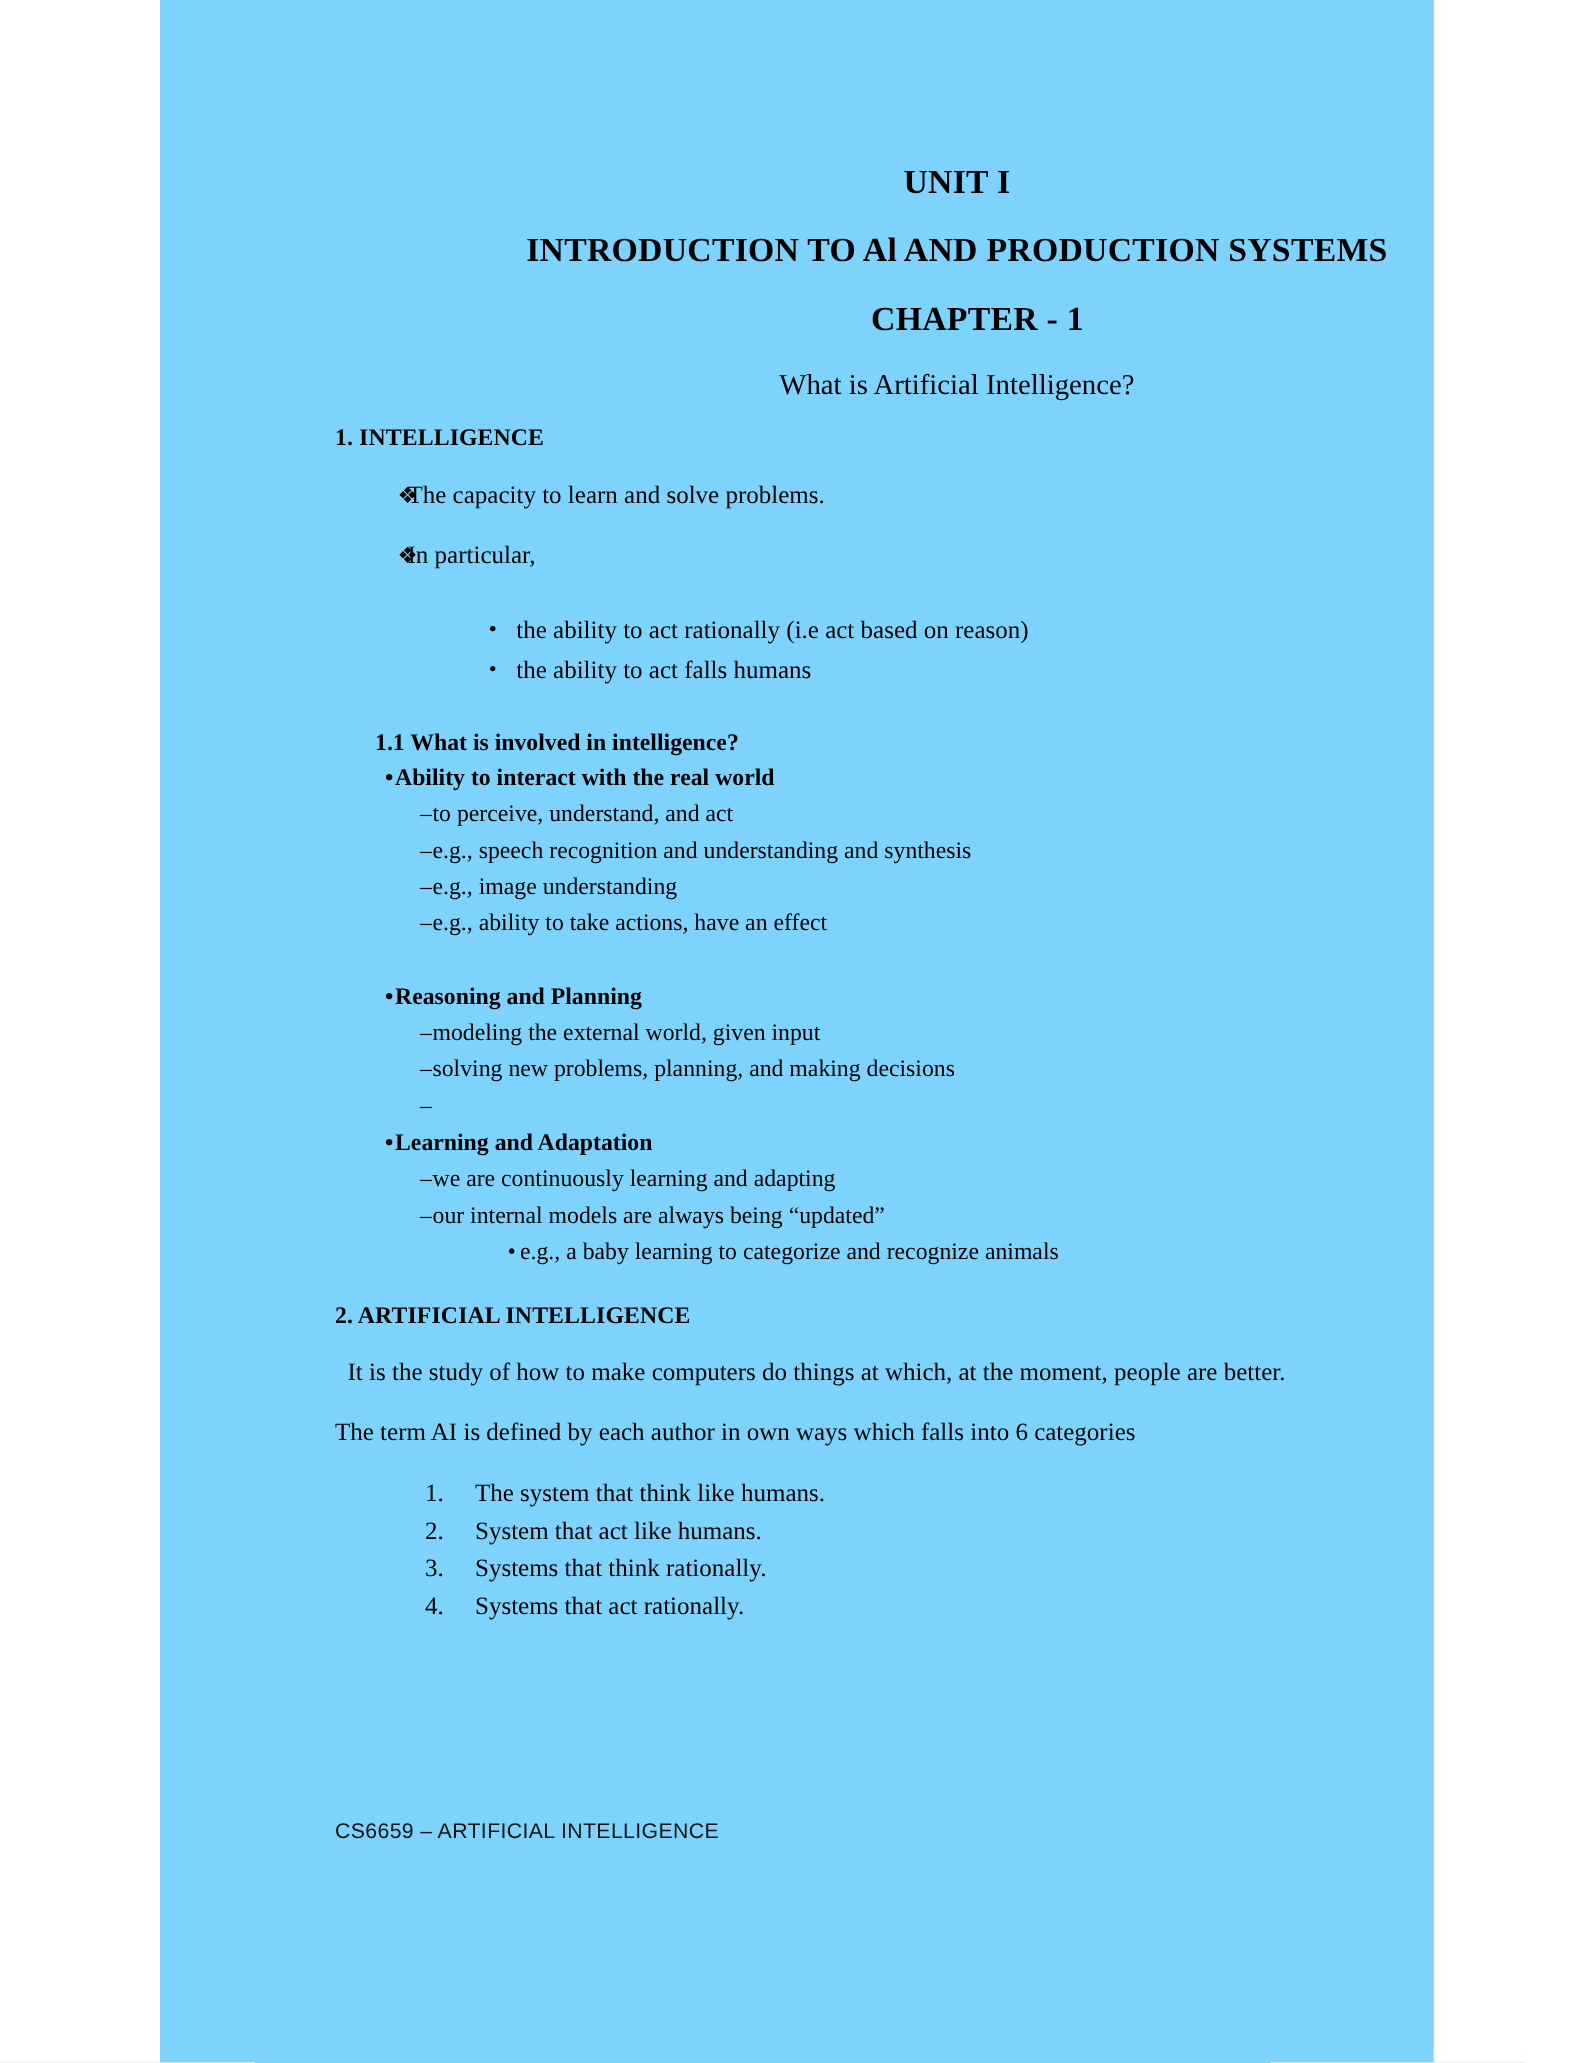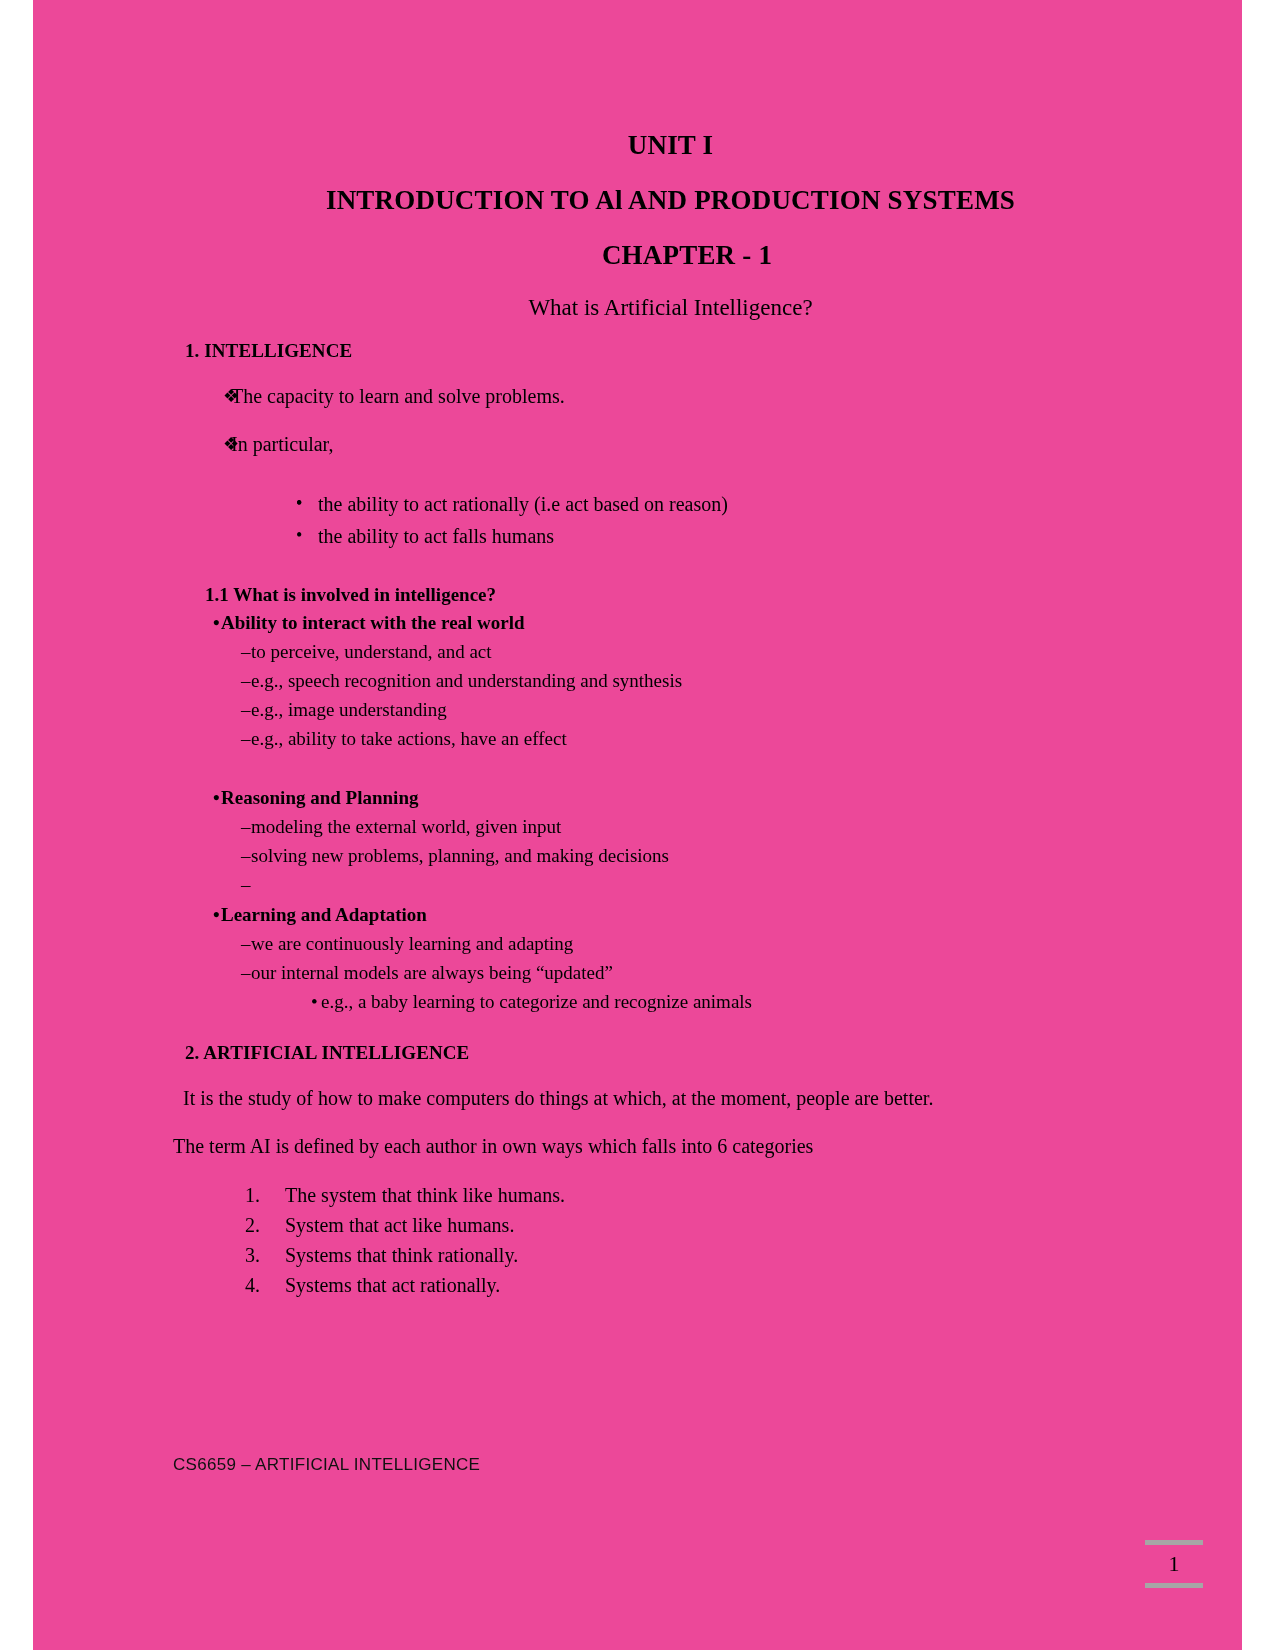--- a/index.html
+++ b/index.html
@@ -14,9 +14,9 @@
   }
   .page {
     position: relative;
-    width: 1209px;
+    width: 1019px;
     height: 1650px;
-    background: #ec4899;
+    background: #7dd3fc;
     margin: 0 auto;
     overflow: hidden;
     box-sizing: border-box;

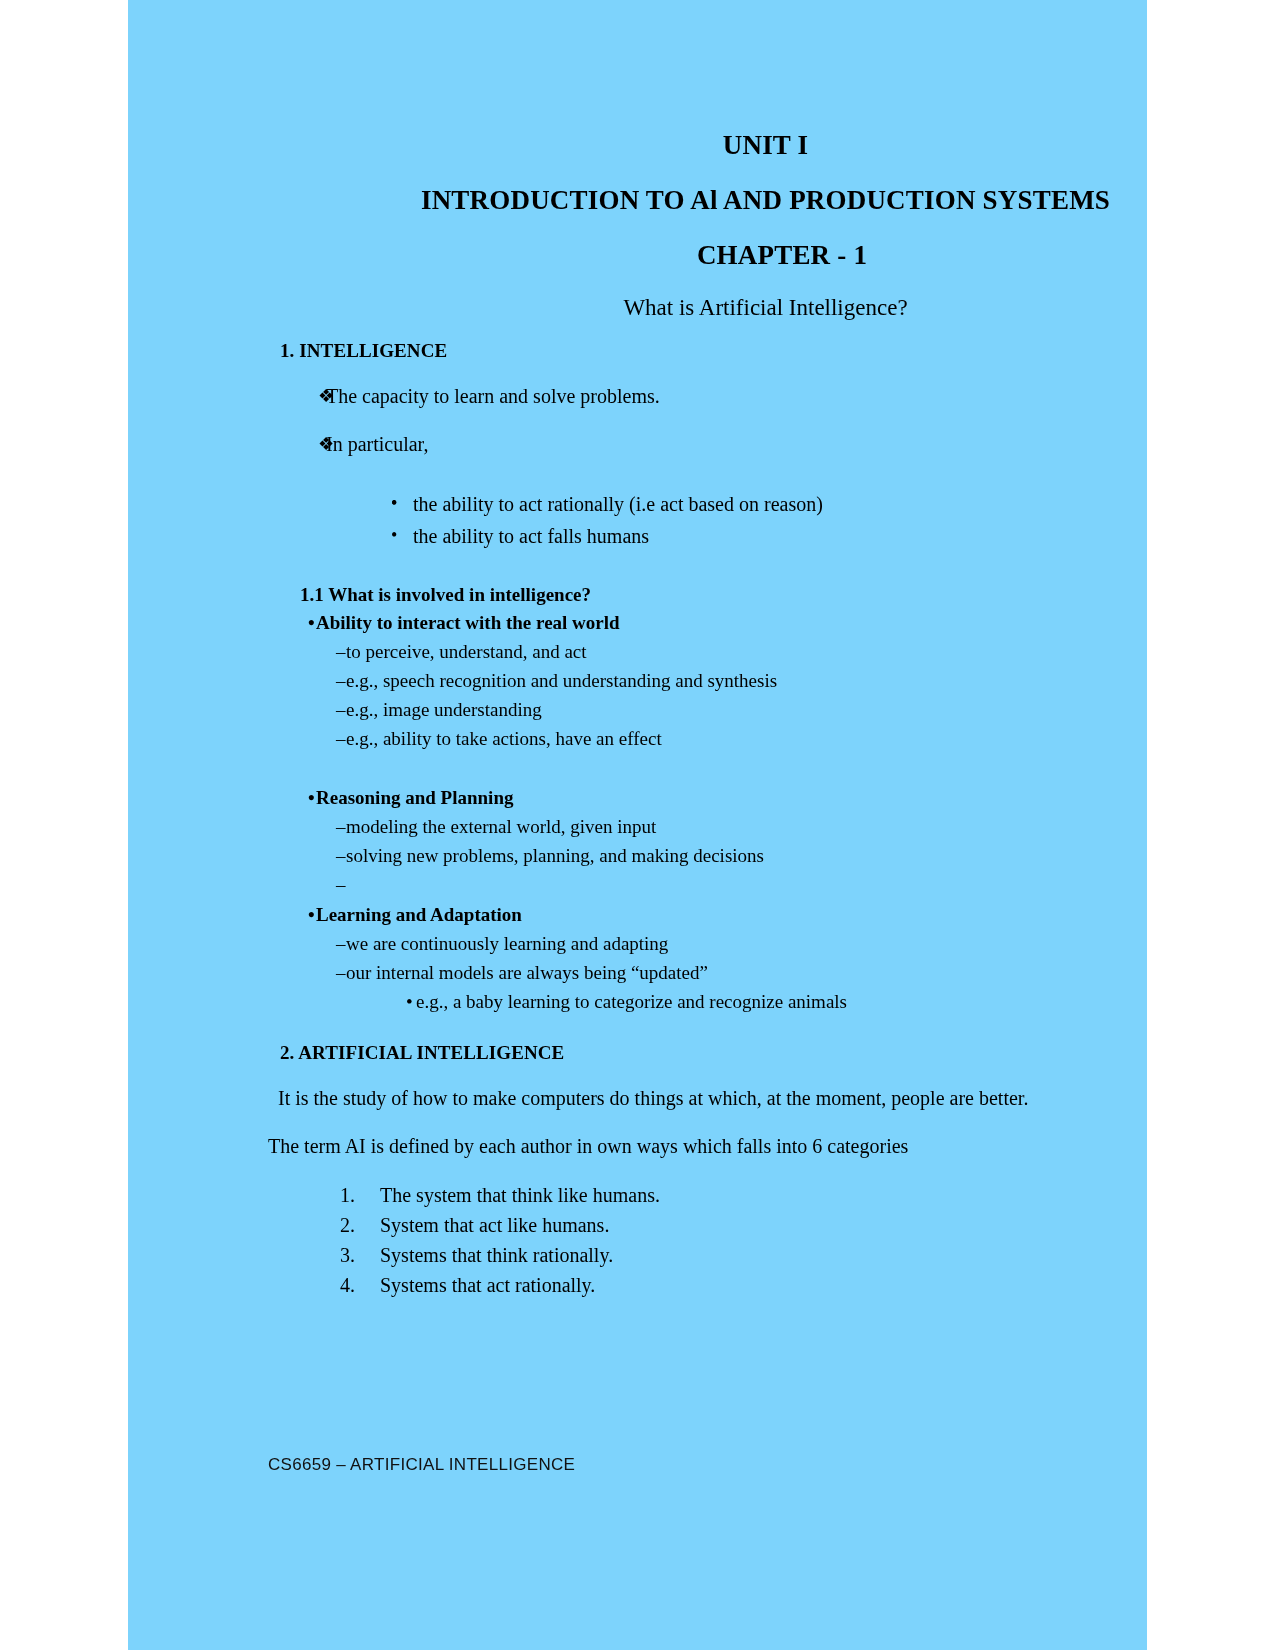--- a/index.html
+++ b/index.html
@@ -66,7 +66,7 @@
   .sec-head {
     font-size: 19px;
     font-weight: bold;
-    margin: 0 0 0 12px;
+    margin: 0 0 0 0;
     letter-spacing: 0.1px;
   }
   .gap-20 { height: 20px; }

